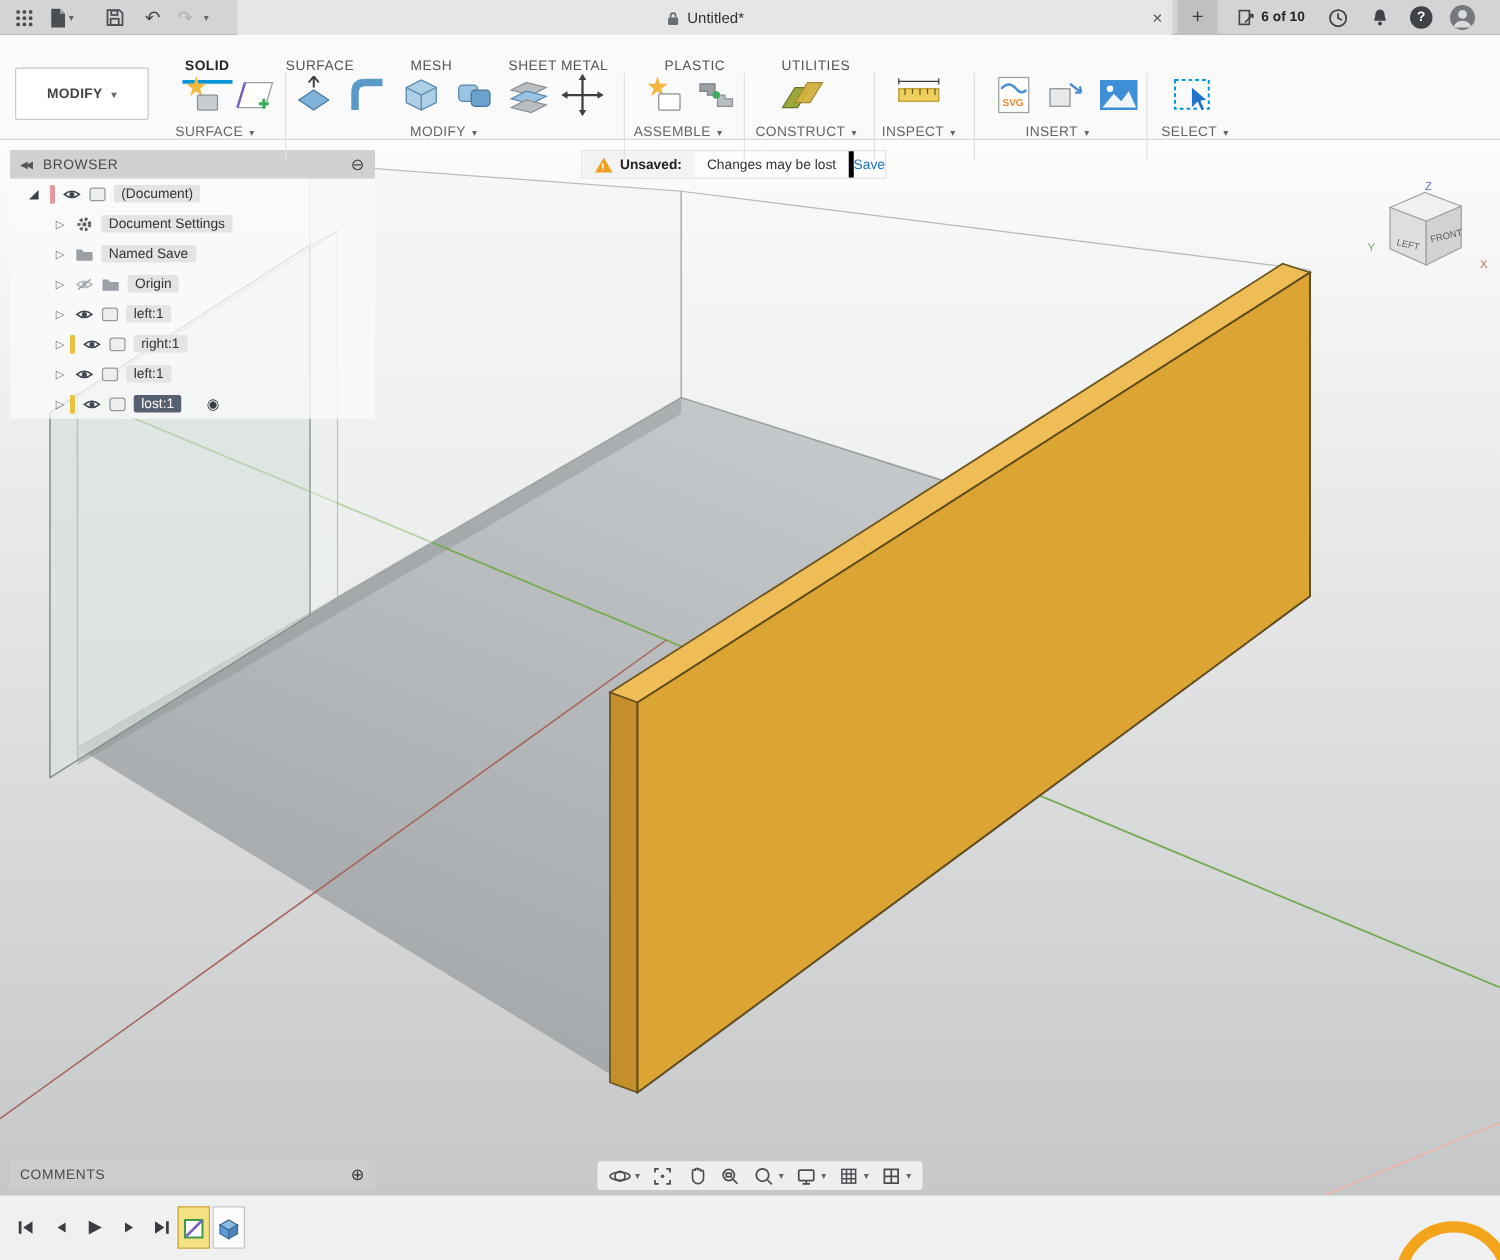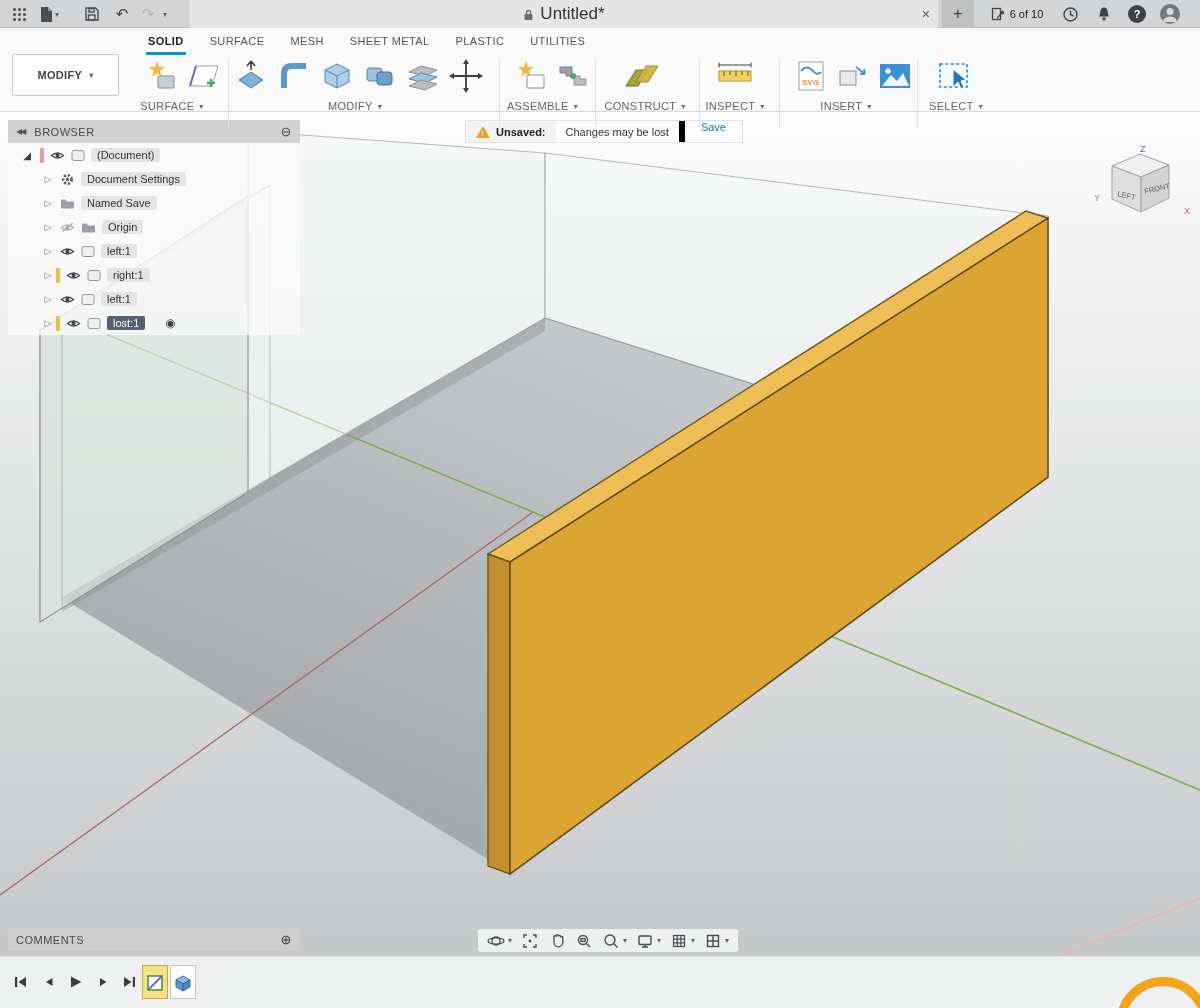--- a/index.html
+++ b/index.html
@@ -145,7 +145,7 @@
         <rect x="1.5" y="6" width="8" height="6" rx="1" fill="#6a6f74"></rect>
         <path d="M3.5 6 V4.5 a2 2 0 0 1 4 0 V6" stroke="#6a6f74" stroke-width="1.4" fill="none"></path>
       </svg>
-    <span style="font-size:17px;color:#333">Untitled*</span>
+    <span style="font-size:12px;color:#333">Untitled*</span>
     <span class="close">×</span>
   </div>
   <div id="newtab">

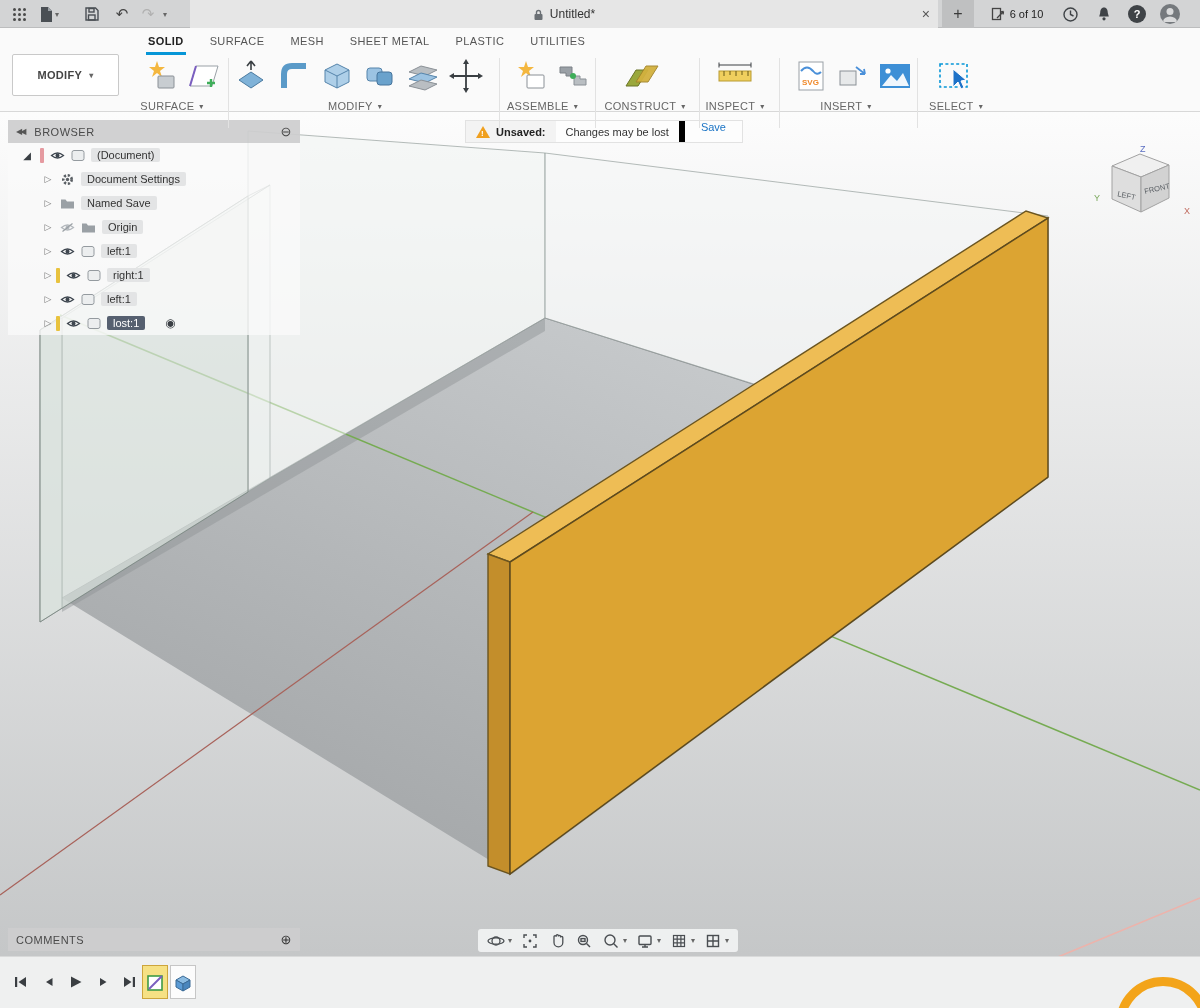--- a/index.html
+++ b/index.html
@@ -157,7 +157,7 @@
         <rect x="1.5" y="1.5" width="8" height="11" fill="none" stroke="#444" stroke-width="1.3"></rect>
         <path d="M6 11 L12.5 4.5 M12.5 4.5 l-3 .4 M12.5 4.5 l-.4 3" stroke="#444" stroke-width="1.3" fill="none"></path>
       </svg>
-    <span style="font-weight:normal;color:#222">6 of 10</span>
+    <span style="font-weight:bold;color:#222">6 of 10</span>
   </div>
   <div class="tbi" style="left:1058px;width:24px">
     <svg width="17" height="17" fill="none" stroke="#3f4347" stroke-width="1.4">

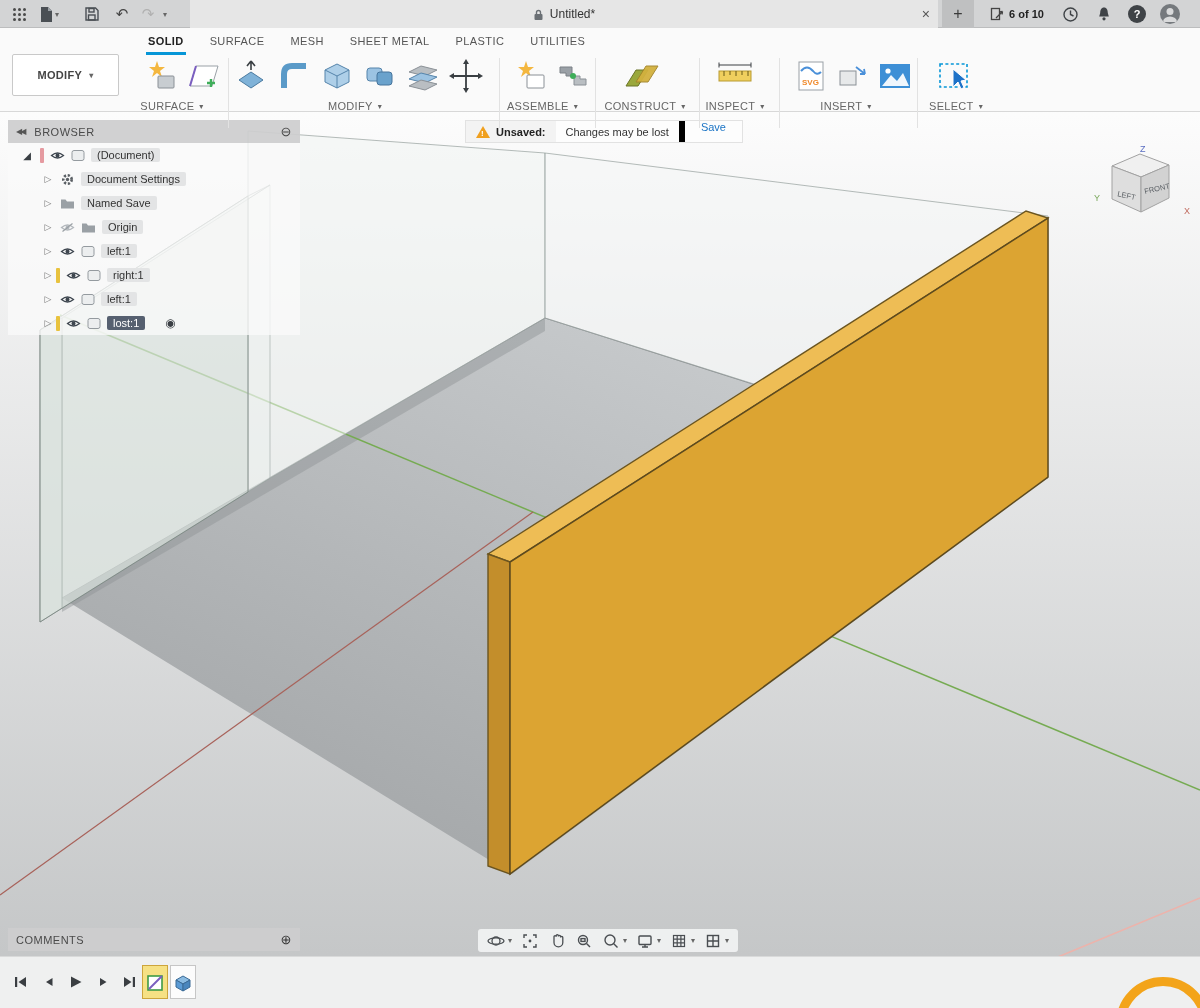--- a/index.html
+++ b/index.html
@@ -17,7 +17,7 @@
   
   #ribbon{position:absolute;left:0;top:28px;width:1200px;height:84px;background:#fafafa;border-bottom:1px solid #d8d8d8;z-index:40}
   #wsbtn{position:absolute;left:12px;top:26px;width:107px;height:42px;background:#fff;border:1px solid #c9c9c9;border-radius:2px;display:flex;align-items:center;justify-content:center;gap:5px;color:#444;font-weight:bold;letter-spacing:.3px}
-  #tabs{position:absolute;left:146px;top:2px;height:25px;display:flex;gap:22px}
+  #tabs{position:absolute;left:146px;top:14px;height:25px;display:flex;gap:41px}
   .tab{height:25px;line-height:22px;color:#555;letter-spacing:.4px;padding:0 2px;border-bottom:3px solid transparent}
   .tab.active{color:#222;font-weight:bold;border-bottom:3px solid var(--accent-blue,#0696d7)}
   .grp-icon{position:absolute;top:28px;width:38px;height:40px;display:flex;align-items:center;justify-content:center}

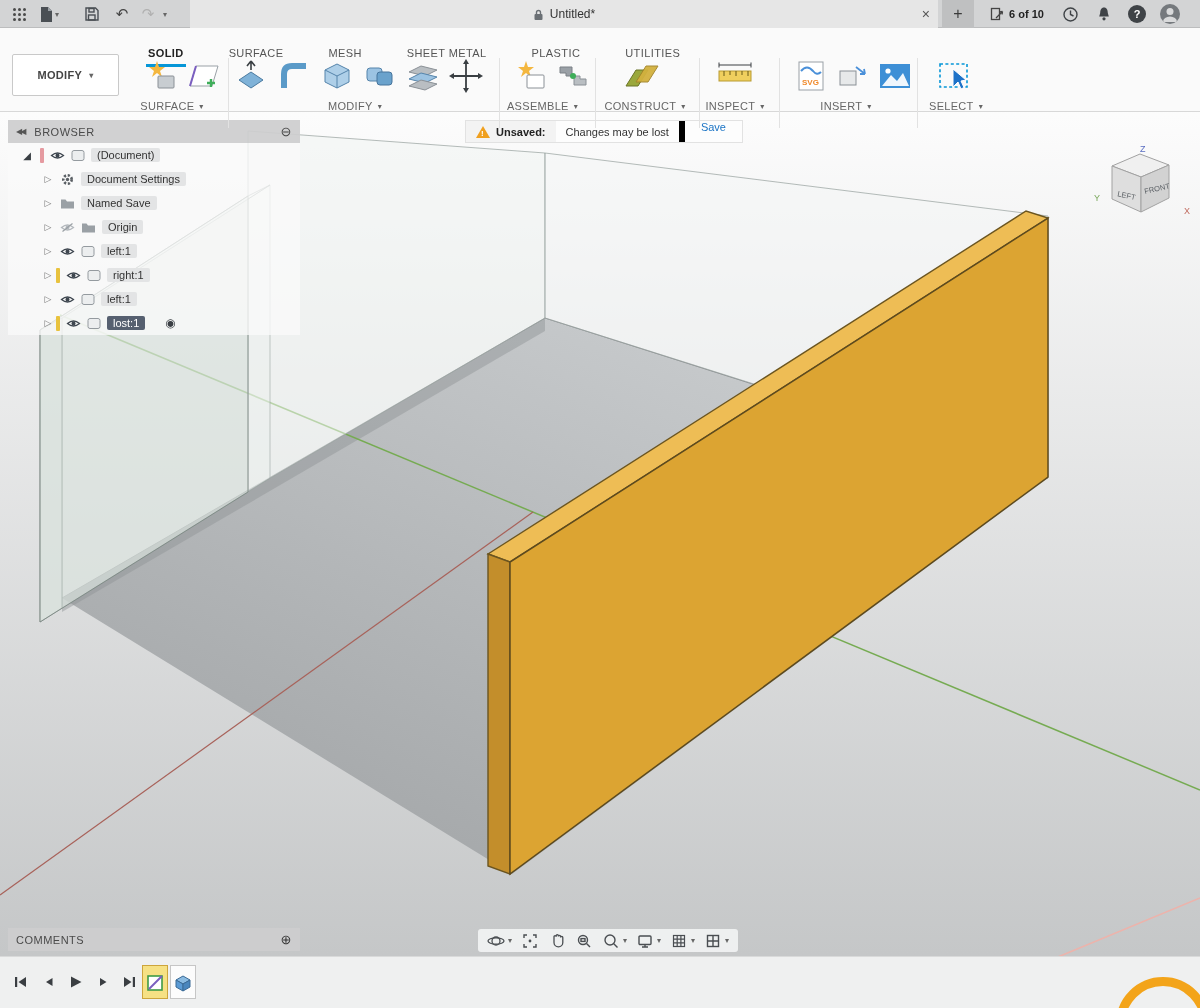--- a/index.html
+++ b/index.html
@@ -36,7 +36,7 @@
   #warnbar{position:absolute;left:465px;top:120px;height:23px;display:flex;align-items:stretch;background:#fdfdfd;border:1px solid #e2e2e2;z-index:25}
   #warnbar .sec{display:flex;align-items:center;gap:6px;padding:0 10px}
   #warnbar .sec1{background:#f3f3f3}
-  #warnbar .save{color:var(--link-blue,#1b74c5);border-left:6px solid #000000;padding:0 16px;display:flex;align-items:flex-start}
+  #warnbar .save{color:var(--link-blue,#1b74c5);border-left:4px solid #000000;padding:0 0;display:flex;align-items:center}
   .warn-tri{width:0;height:0;border-left:7px solid transparent;border-right:7px solid transparent;border-bottom:12px solid var(--warning-orange,#f0a01e);position:relative}
   .warn-tri span{position:absolute;left:-2px;top:3px;font-size:8px;font-weight:bold;color:#fff}
   #comments{position:absolute;left:8px;top:928px;width:292px;z-index:20}

